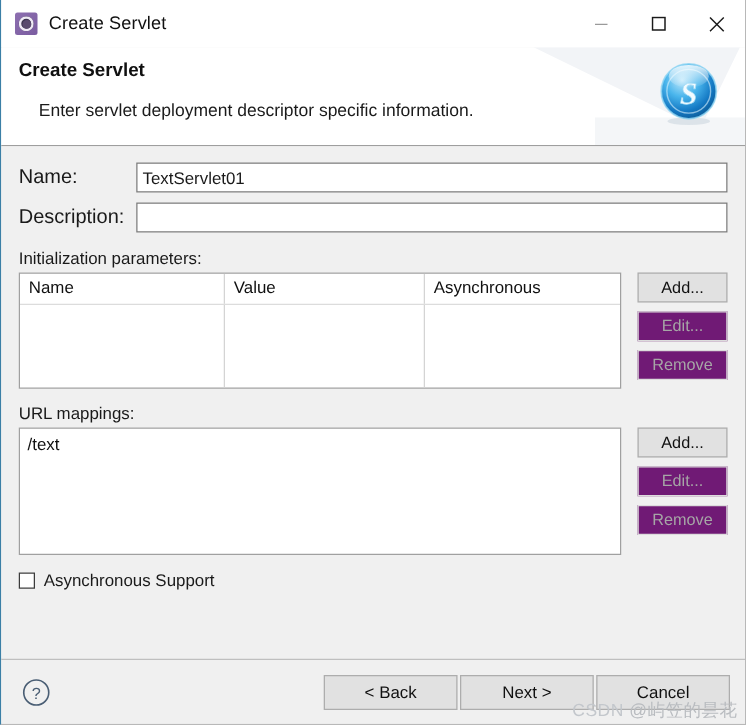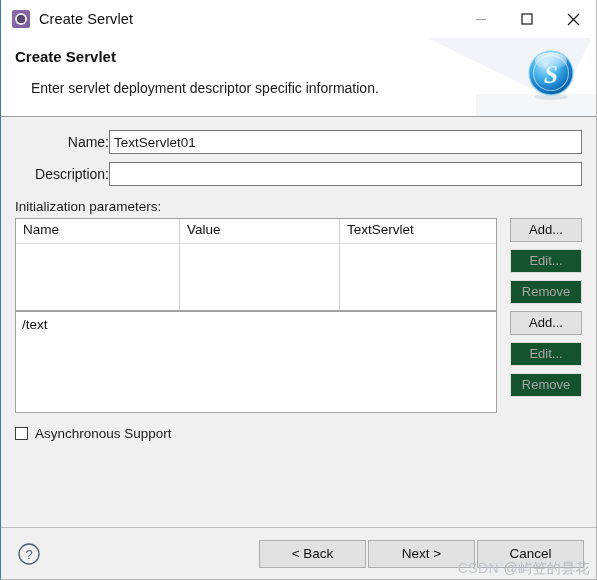--- a/index.html
+++ b/index.html
@@ -146,9 +146,8 @@
   .field-label {
     width: 94px;
     flex: 0 0 auto;
-    font-size: 14px;
-    color: #1a1a1a;
-    text-align: right;
+    font-size: 16px;
+    color: #1a1a1a;
   }
   .text-input {
     flex: 1 1 auto;

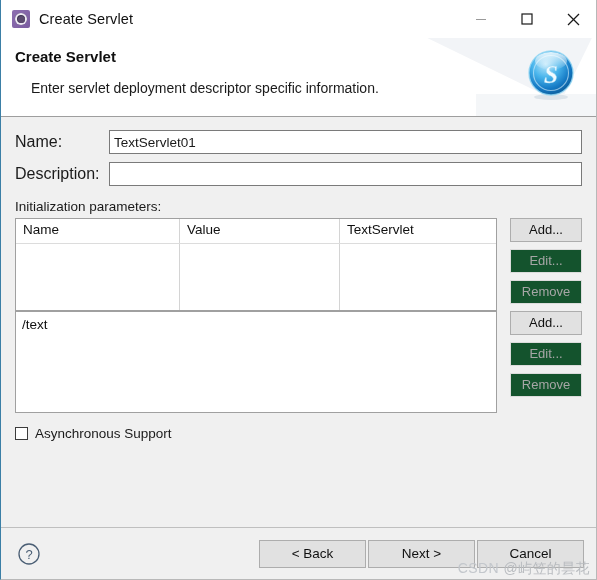--- a/index.html
+++ b/index.html
@@ -388,7 +388,7 @@
         <div class="table-head">
           <div class="th c0">Name</div>
           <div class="th c1">Value</div>
-          <div class="th c2">TextServlet</div>
+          <div class="th c2">Asynchronous</div>
         </div>
         <div class="table-body">
           <div class="tcol c0"></div>

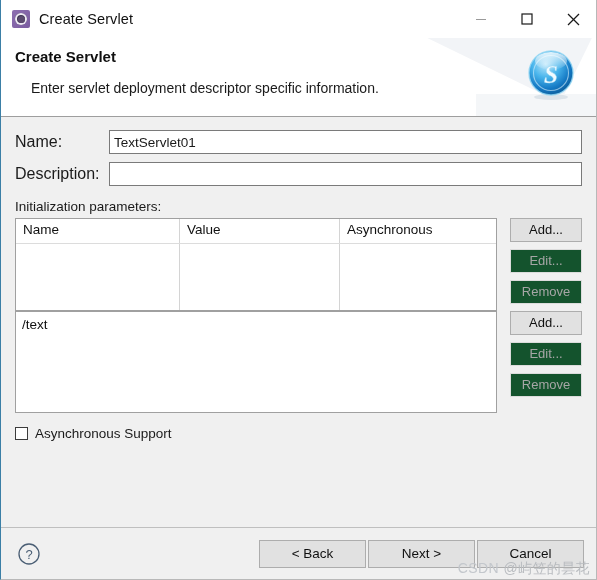--- a/index.html
+++ b/index.html
@@ -243,7 +243,7 @@
   .side-btn.disabled {
     color: #a6a6a6;
     border-color: #dcdcdc;
-    background: #14532d;
+    background: #701a75;
   }
 
   .check-row {

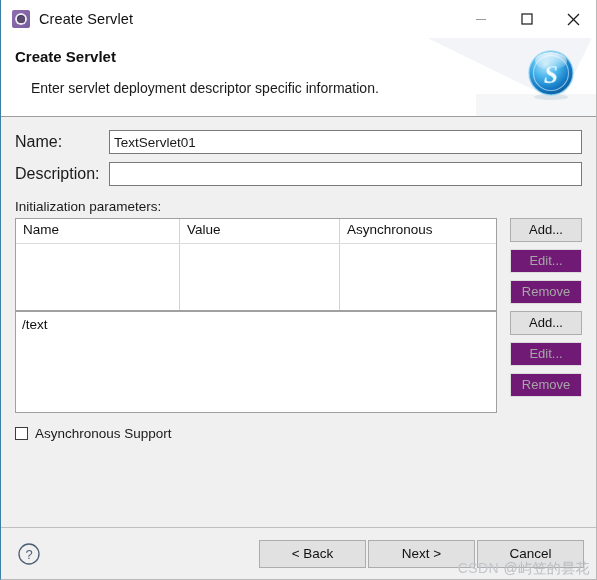--- a/index.html
+++ b/index.html
@@ -403,6 +403,7 @@
       </div>
     </div>
 
+    <div class="section-label">URL mappings:</div>
     <div class="section-body">
       <div class="list-box">
         <div class="list-item">/text</div>

